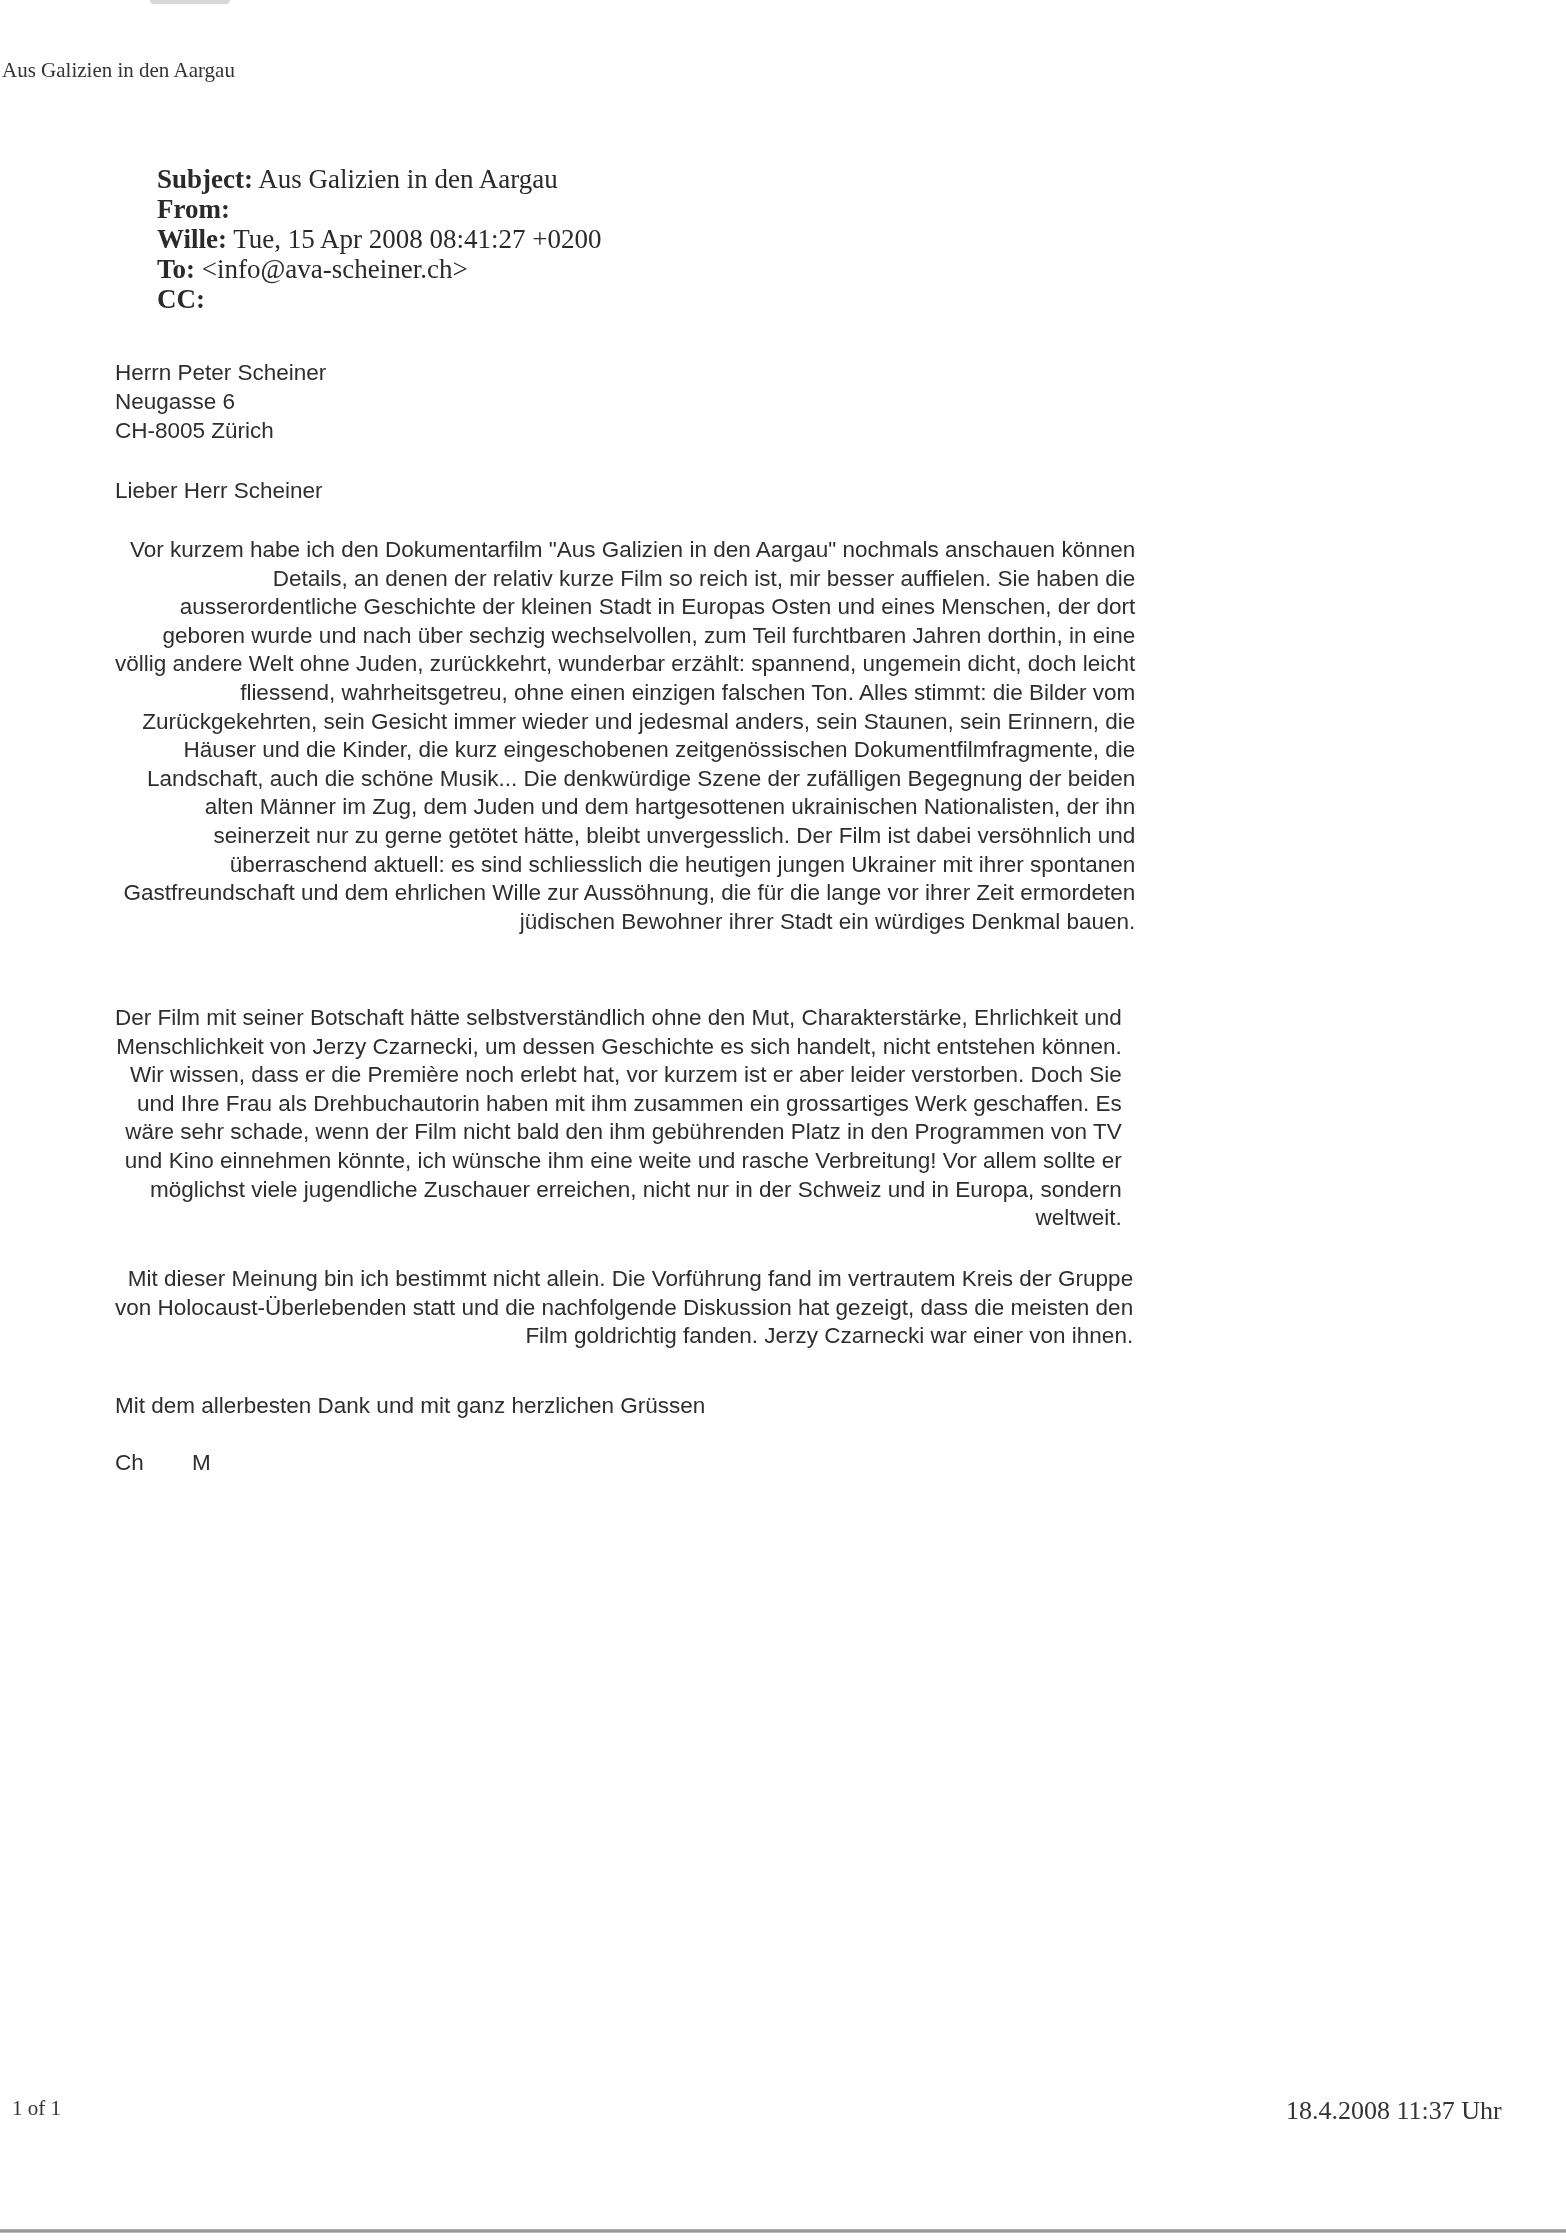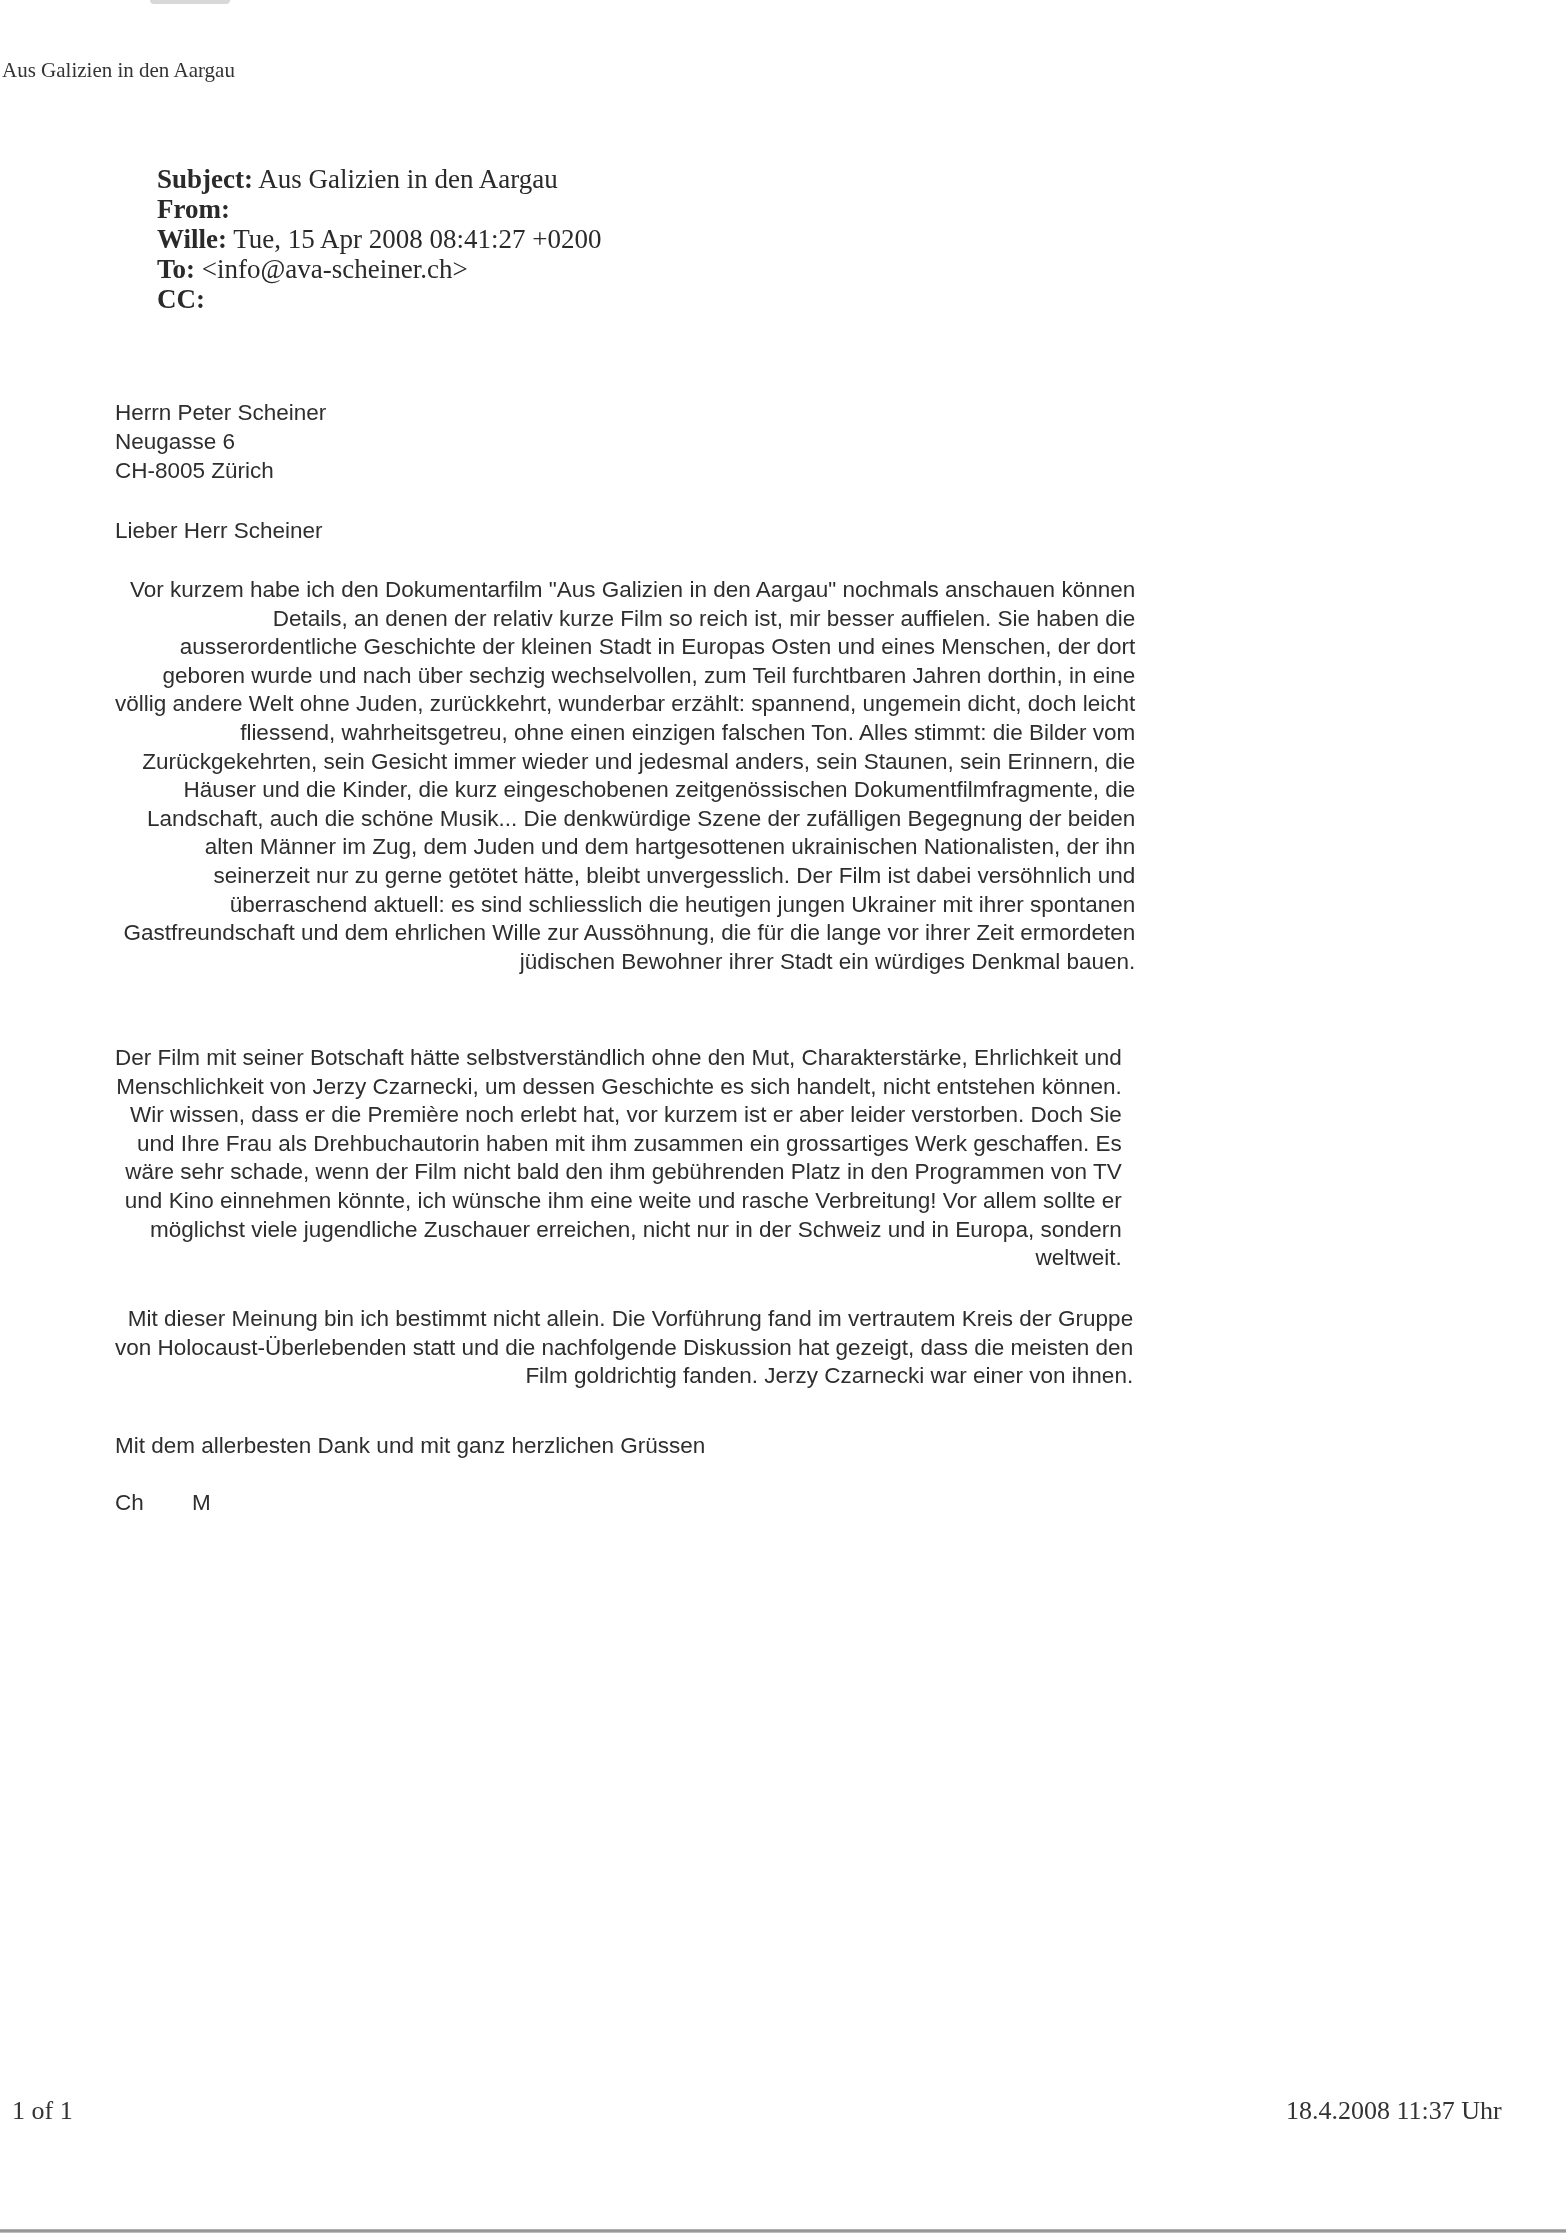--- a/index.html
+++ b/index.html
@@ -18,7 +18,7 @@
   .header .row { white-space: nowrap; }
   .header .lbl { font-weight: bold; margin-left: 44px; }
   .sans {
-    font-family: "Liberation Sans", sans-serif; font-size: 22.5px; color: #2e2e2e; margin-top: 40px;
+    font-family: "Liberation Sans", sans-serif; font-size: 22.5px; color: #2e2e2e;
   }
   .address { position: absolute; left: 115px; top: 358px; line-height: 29px; }
   .greeting { position: absolute; left: 115px; top: 478px; }

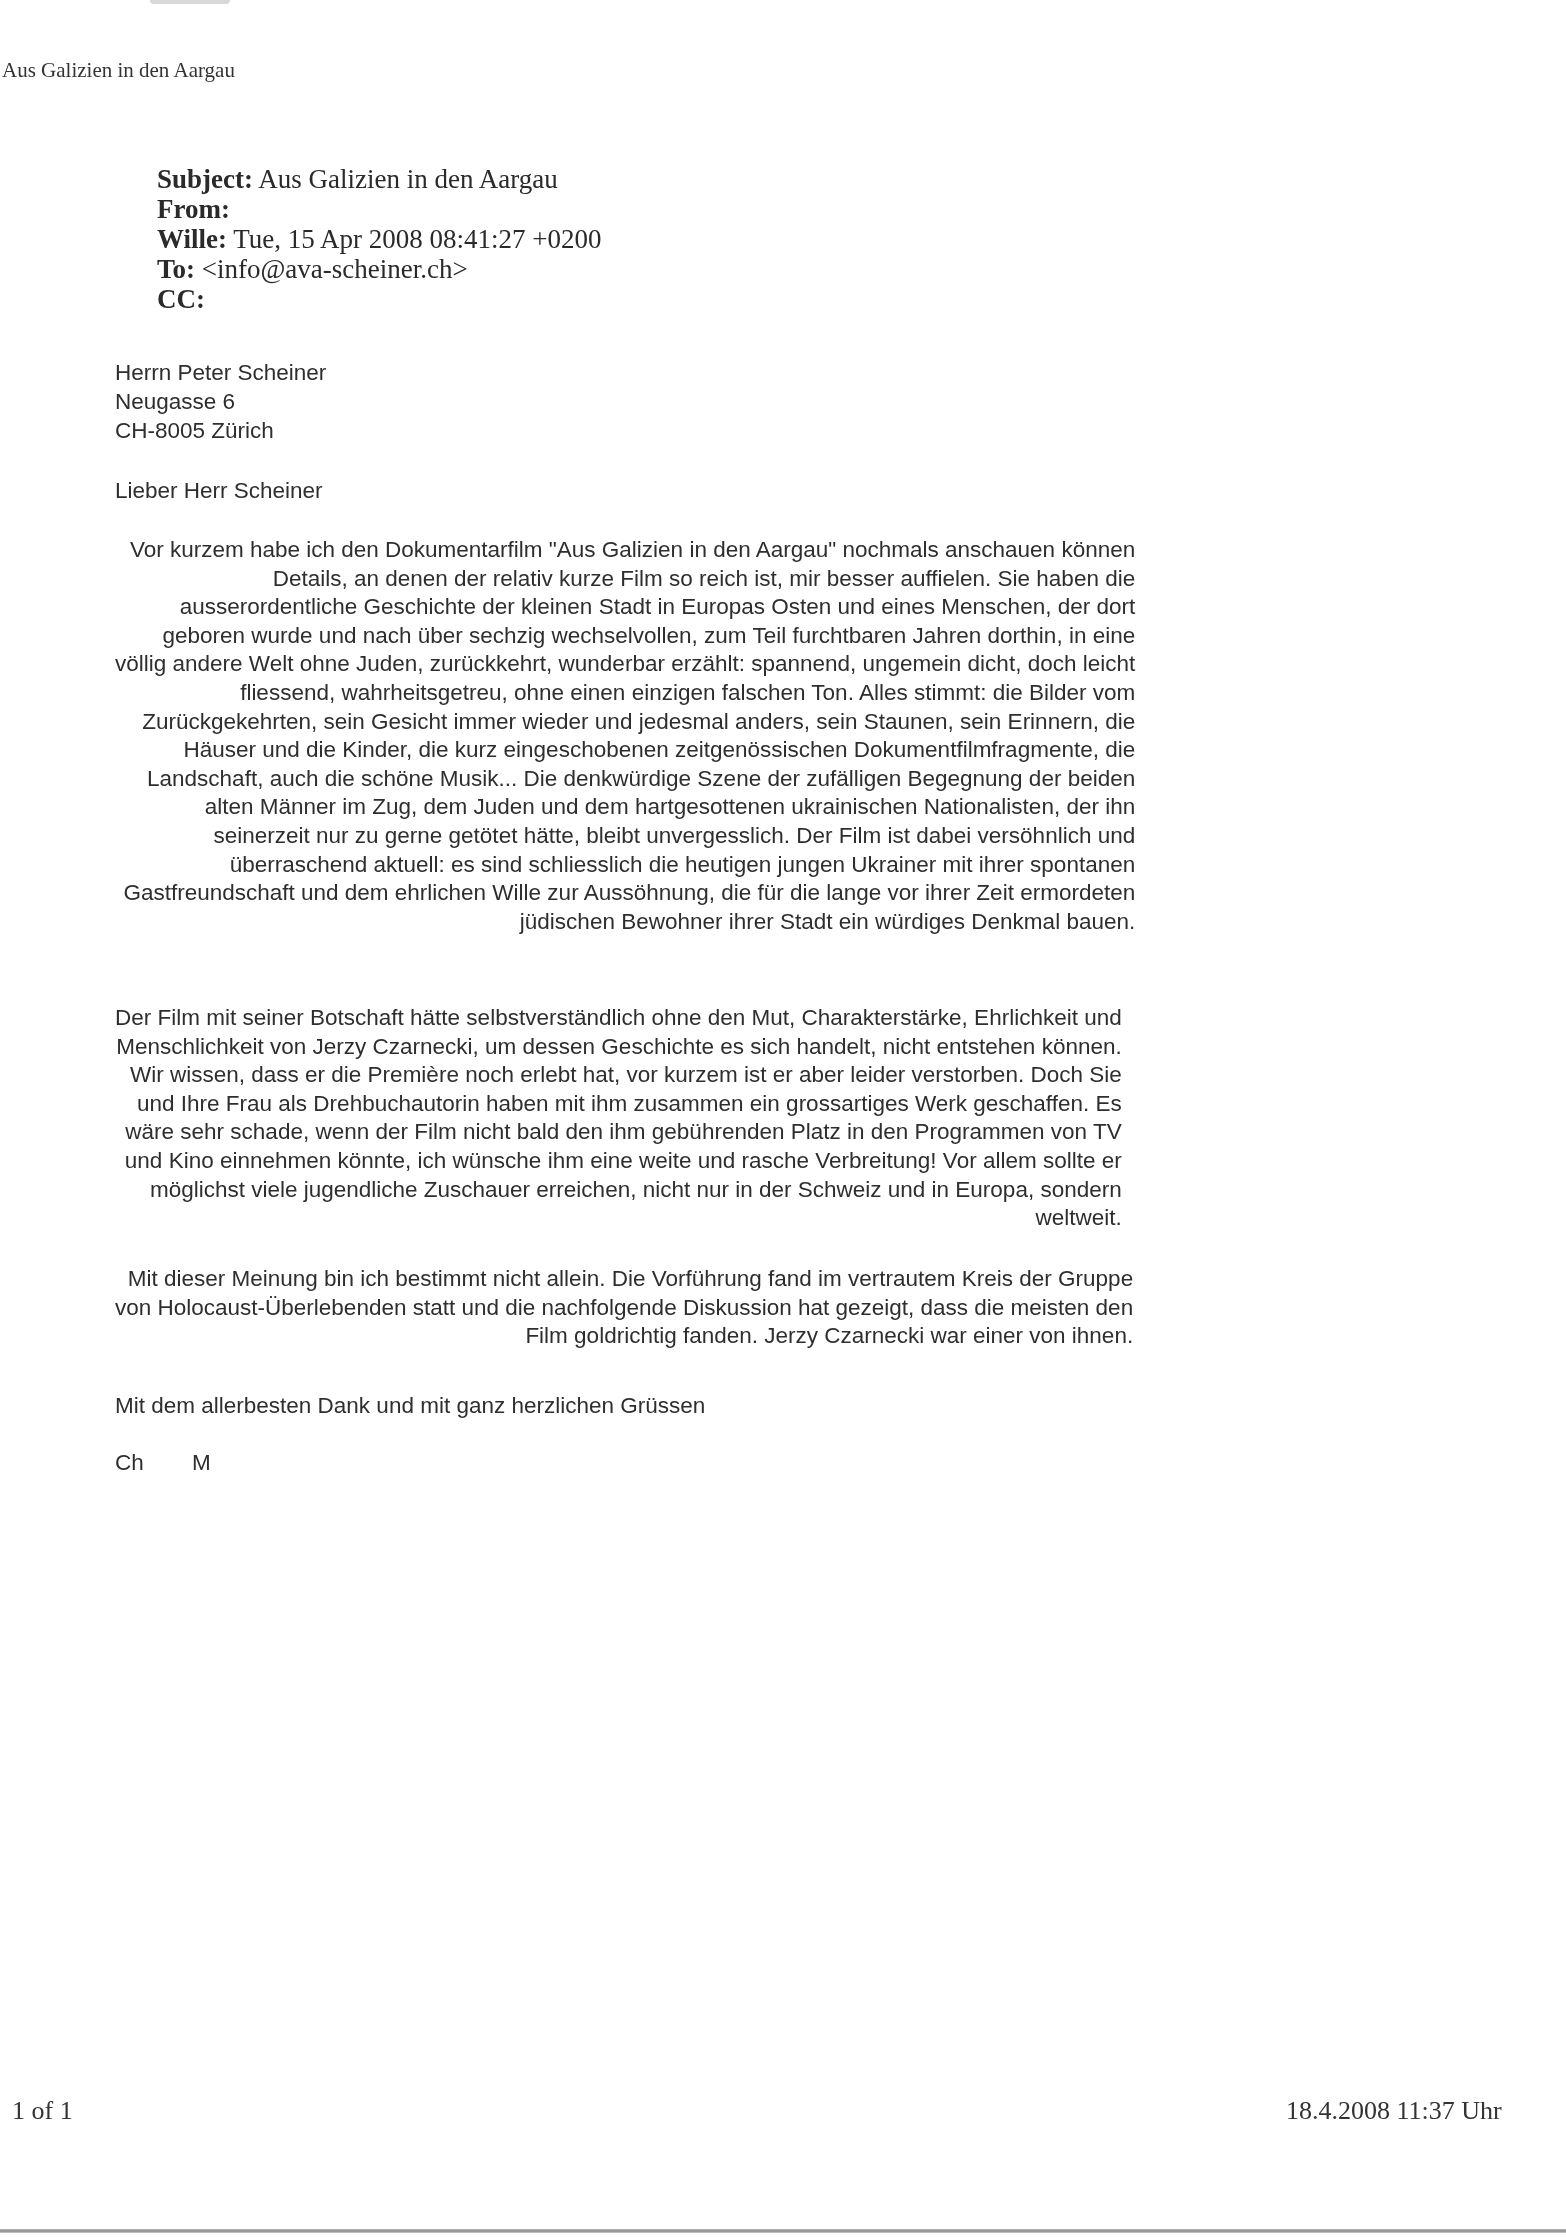--- a/index.html
+++ b/index.html
@@ -33,7 +33,7 @@
   .signature .sig2 { margin-left: 42px; }
   .footer-left {
     position: absolute; left: 12px; top: 2096px;
-    font-family: "Liberation Serif", serif; font-size: 26px; color: #333;
+    font-family: "Liberation Serif", serif; font-size: 21px; color: #333;
   }
   .footer-right {
     position: absolute; left: 1286px; top: 2096px;

